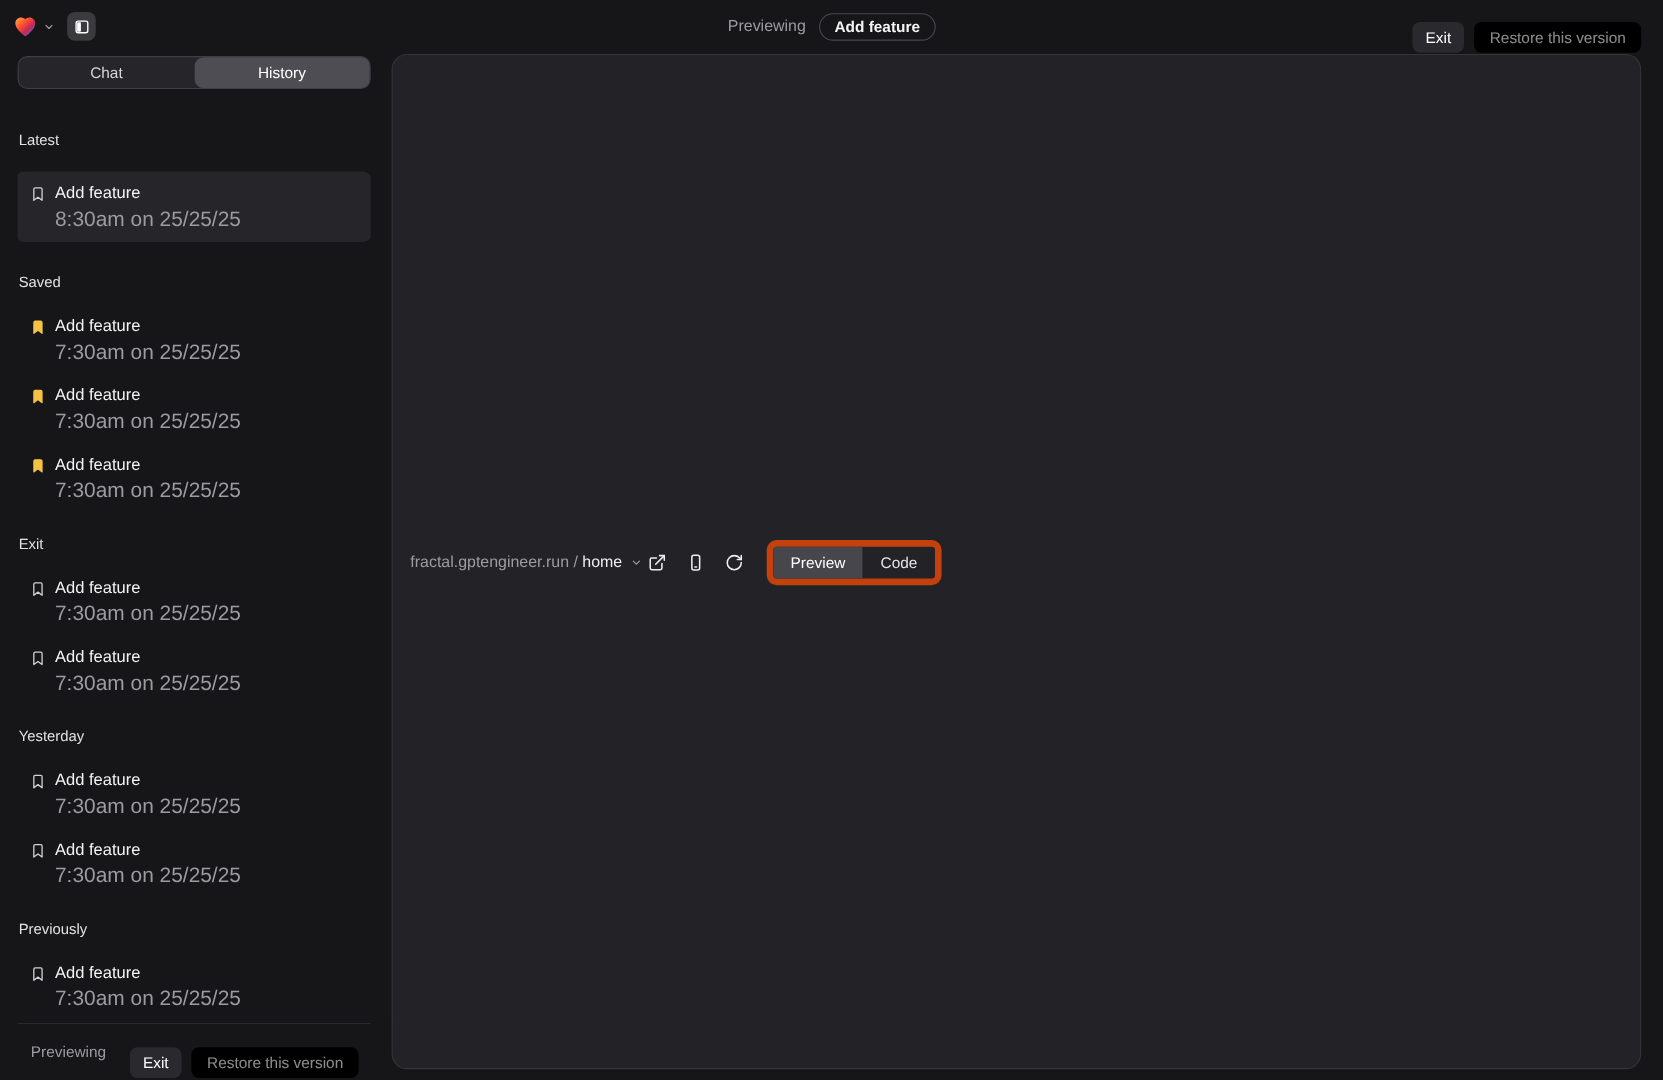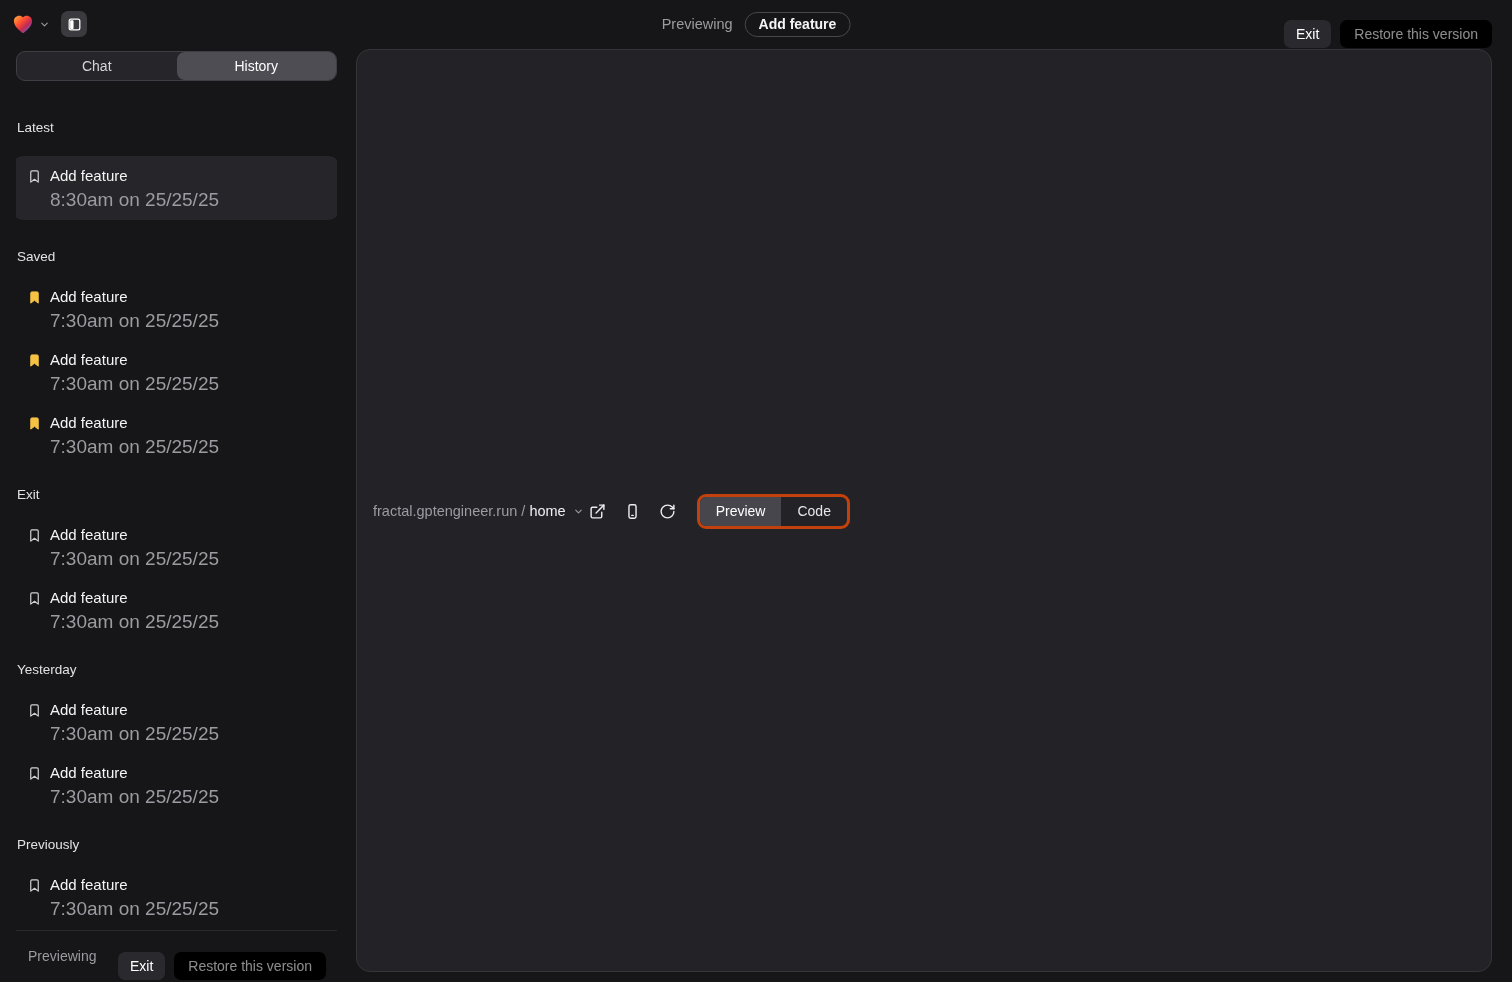--- a/index.html
+++ b/index.html
@@ -130,7 +130,7 @@
   .seg-view {
     margin-left:8px;
     display:flex;
-    border:3px solid #c2410c;
+    border:6px solid #c2410c;
     border-radius:9px;
     overflow:hidden;
   }

